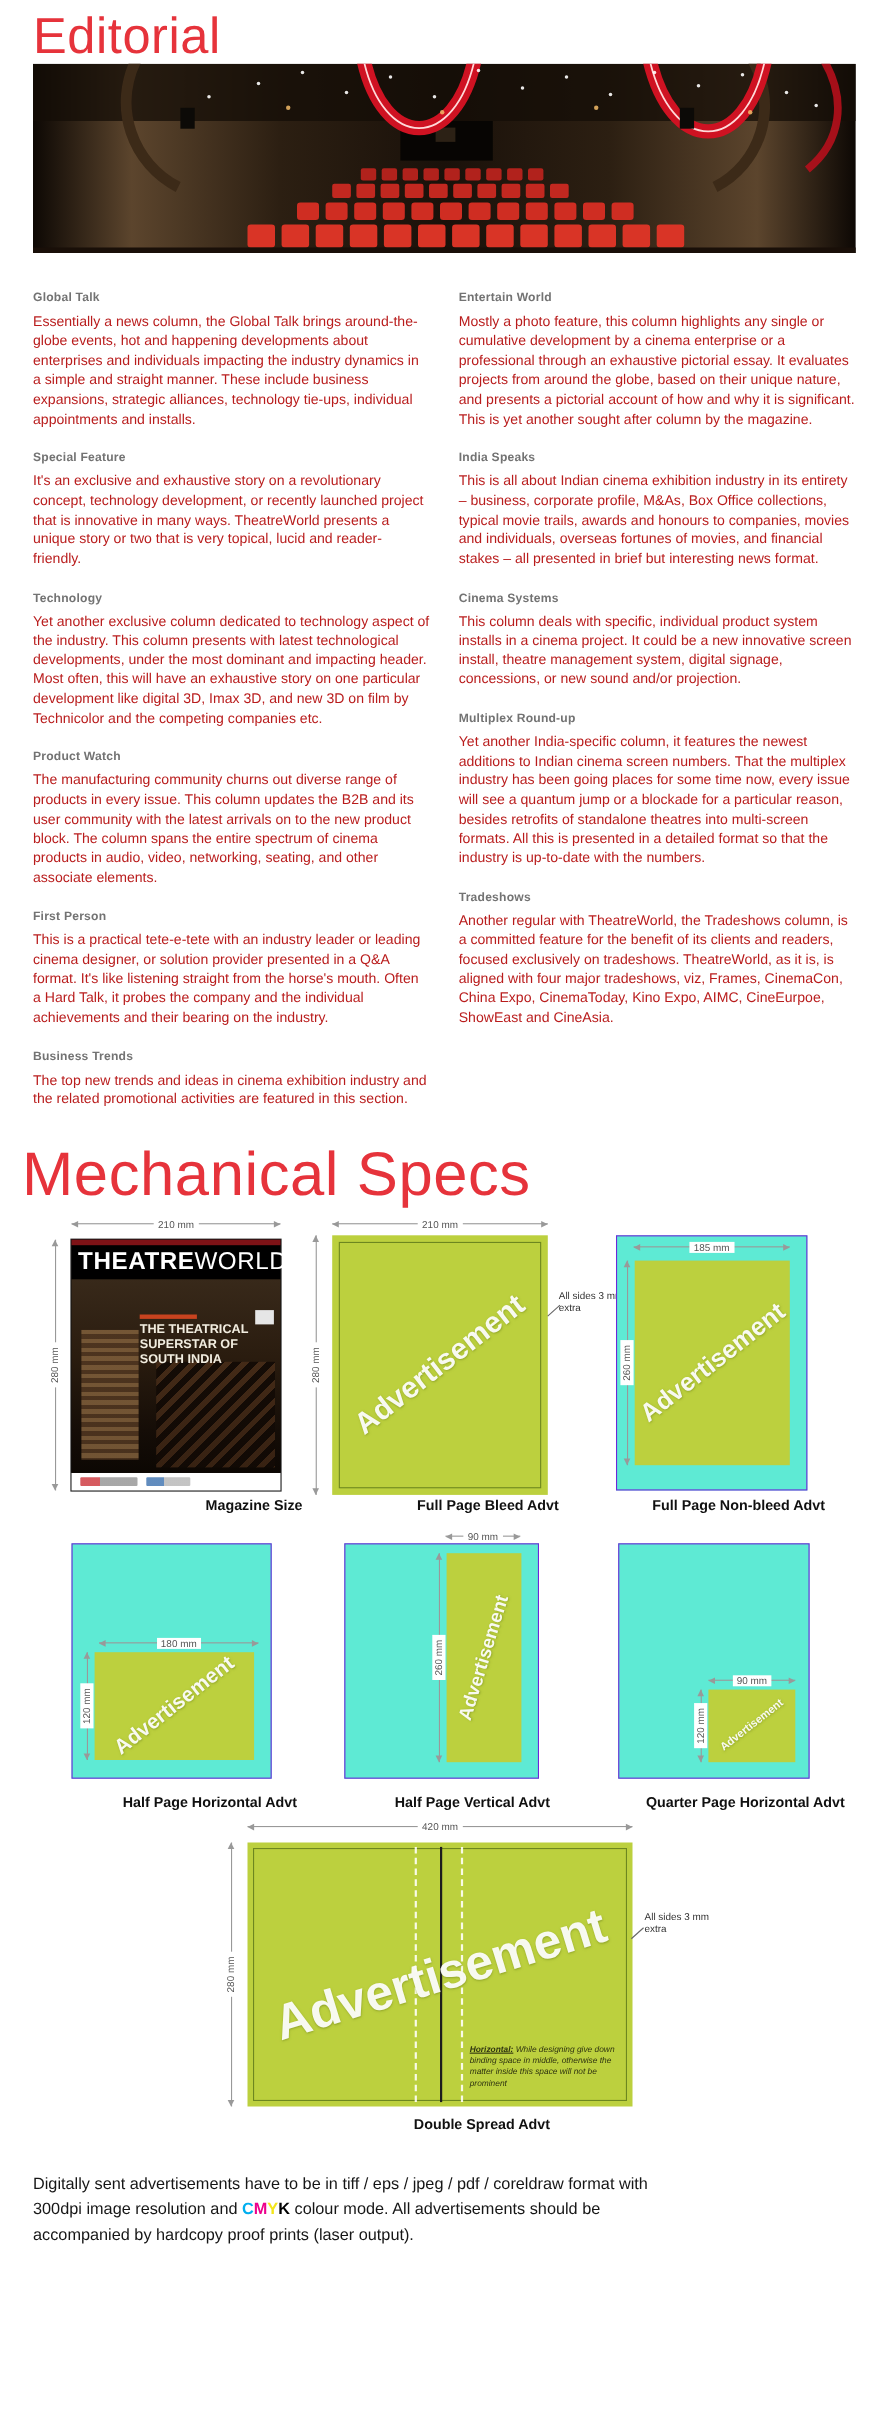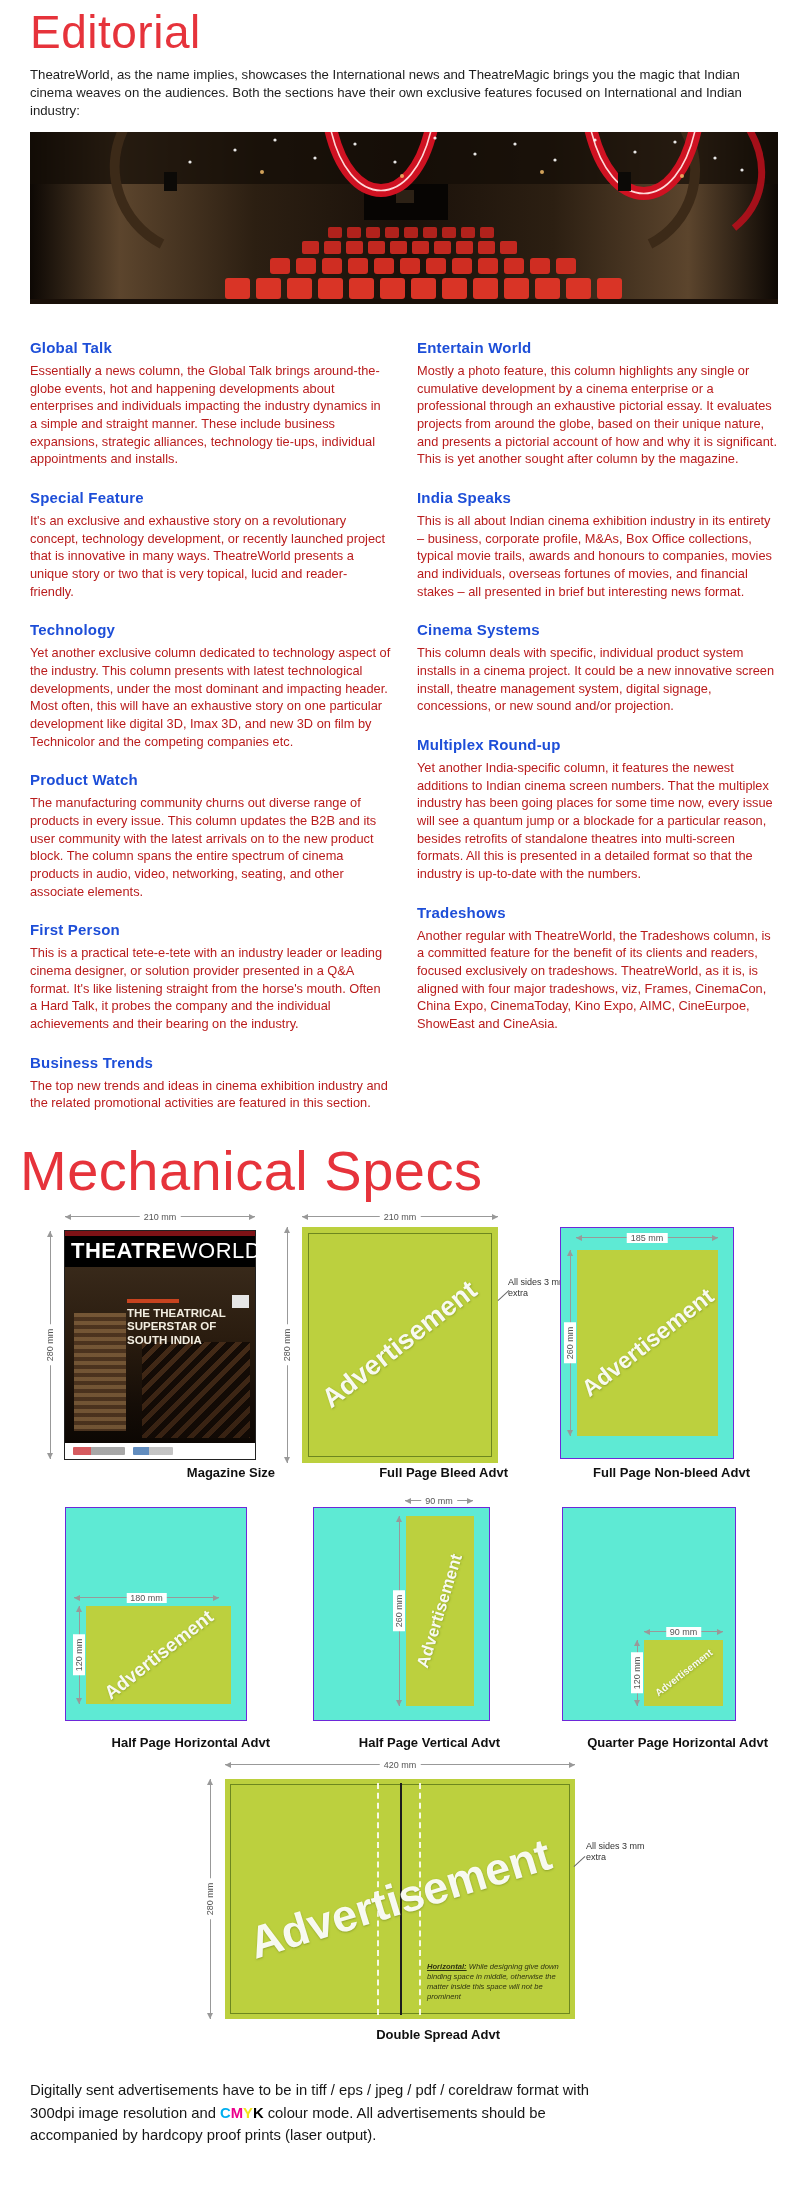--- a/index.html
+++ b/index.html
@@ -92,7 +92,6 @@
 <div class="page">
   <div class="content">
     <h1 class="red-title ed-title">Editorial</h1>
-    <p class="intro">TheatreWorld, as the name implies, showcases the International news and TheatreMagic brings you the magic that Indian cinema weaves on the audiences. Both the sections have their own exclusive features focused on International and Indian industry:</p>
 
     <svg class="hero" viewBox="0 0 748 172" aria-hidden="true">
       <defs>

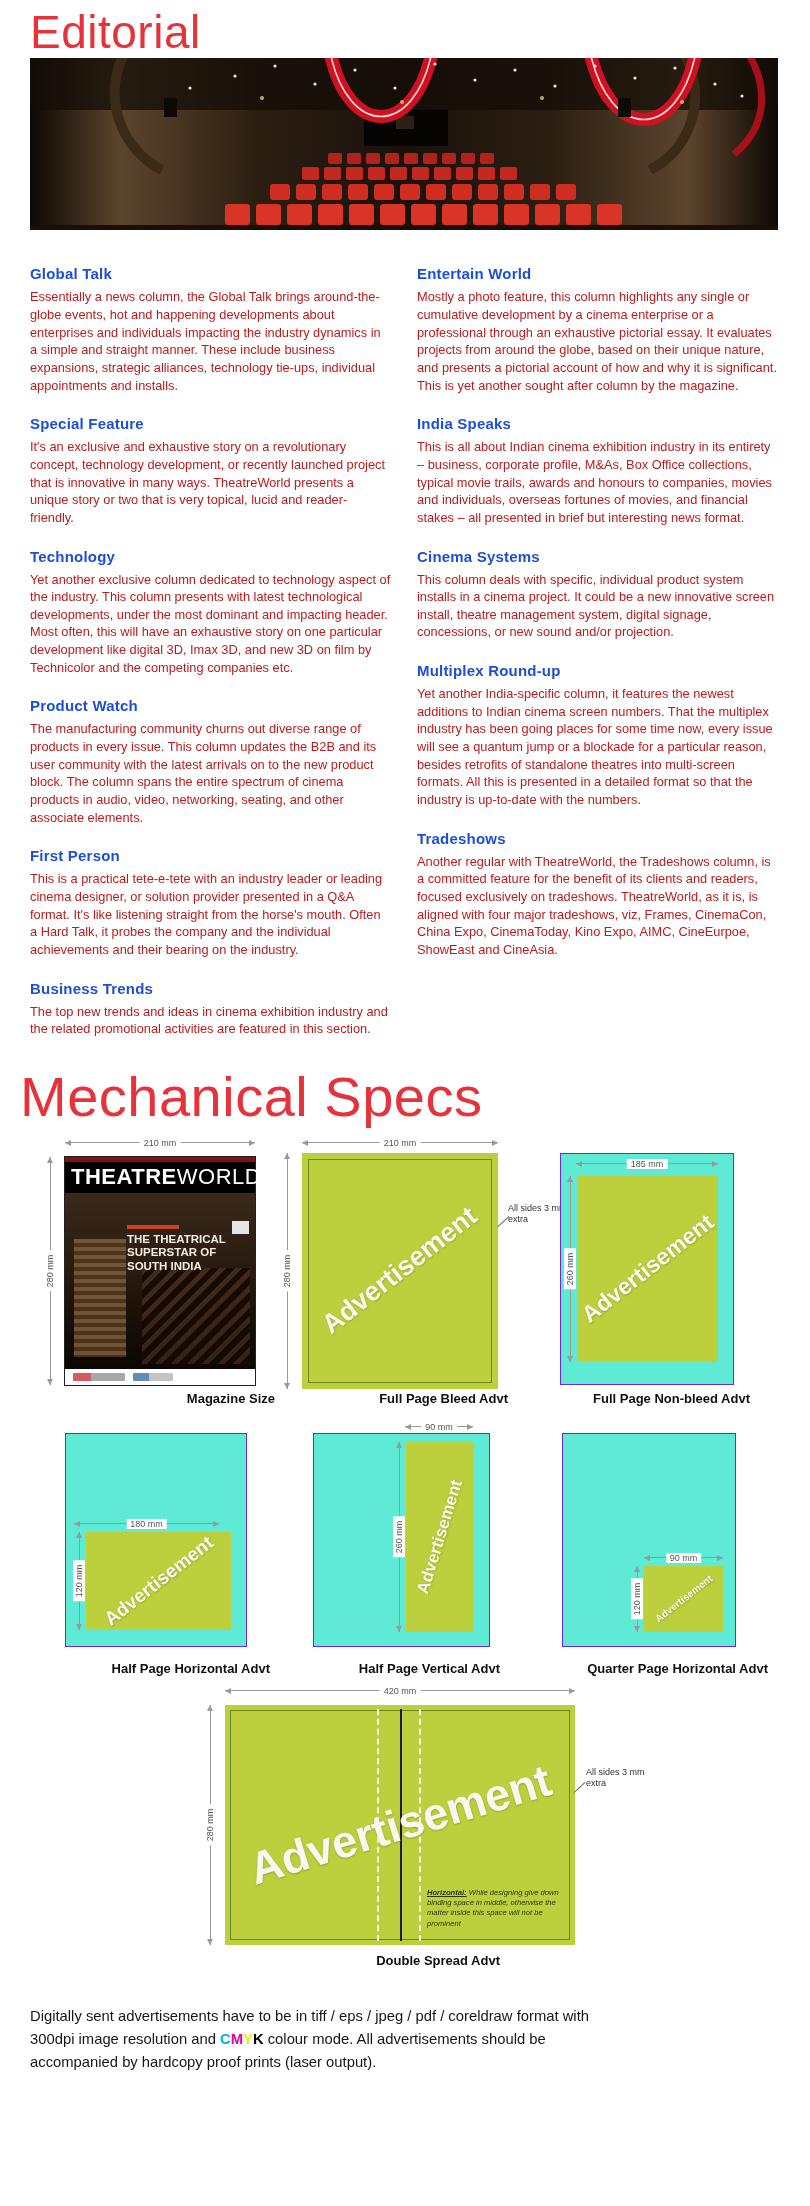--- a/index.html
+++ b/index.html
@@ -18,7 +18,7 @@
   .columns{display:flex;gap:26px;}
   .col{width:361px;}
   .sec{margin:0 0 4px;}
-  .sec h3{font-size:15px;font-weight:700;color:#1d4ed8;margin:21px 0 6px;letter-spacing:.2px;}
+  .sec h3{font-size:11px;font-weight:700;color:#737373;margin:21px 0 6px;letter-spacing:.2px;}
   .sec p{font-size:12.8px;line-height:1.38;margin:0;color:#b91c1c;}
 
   

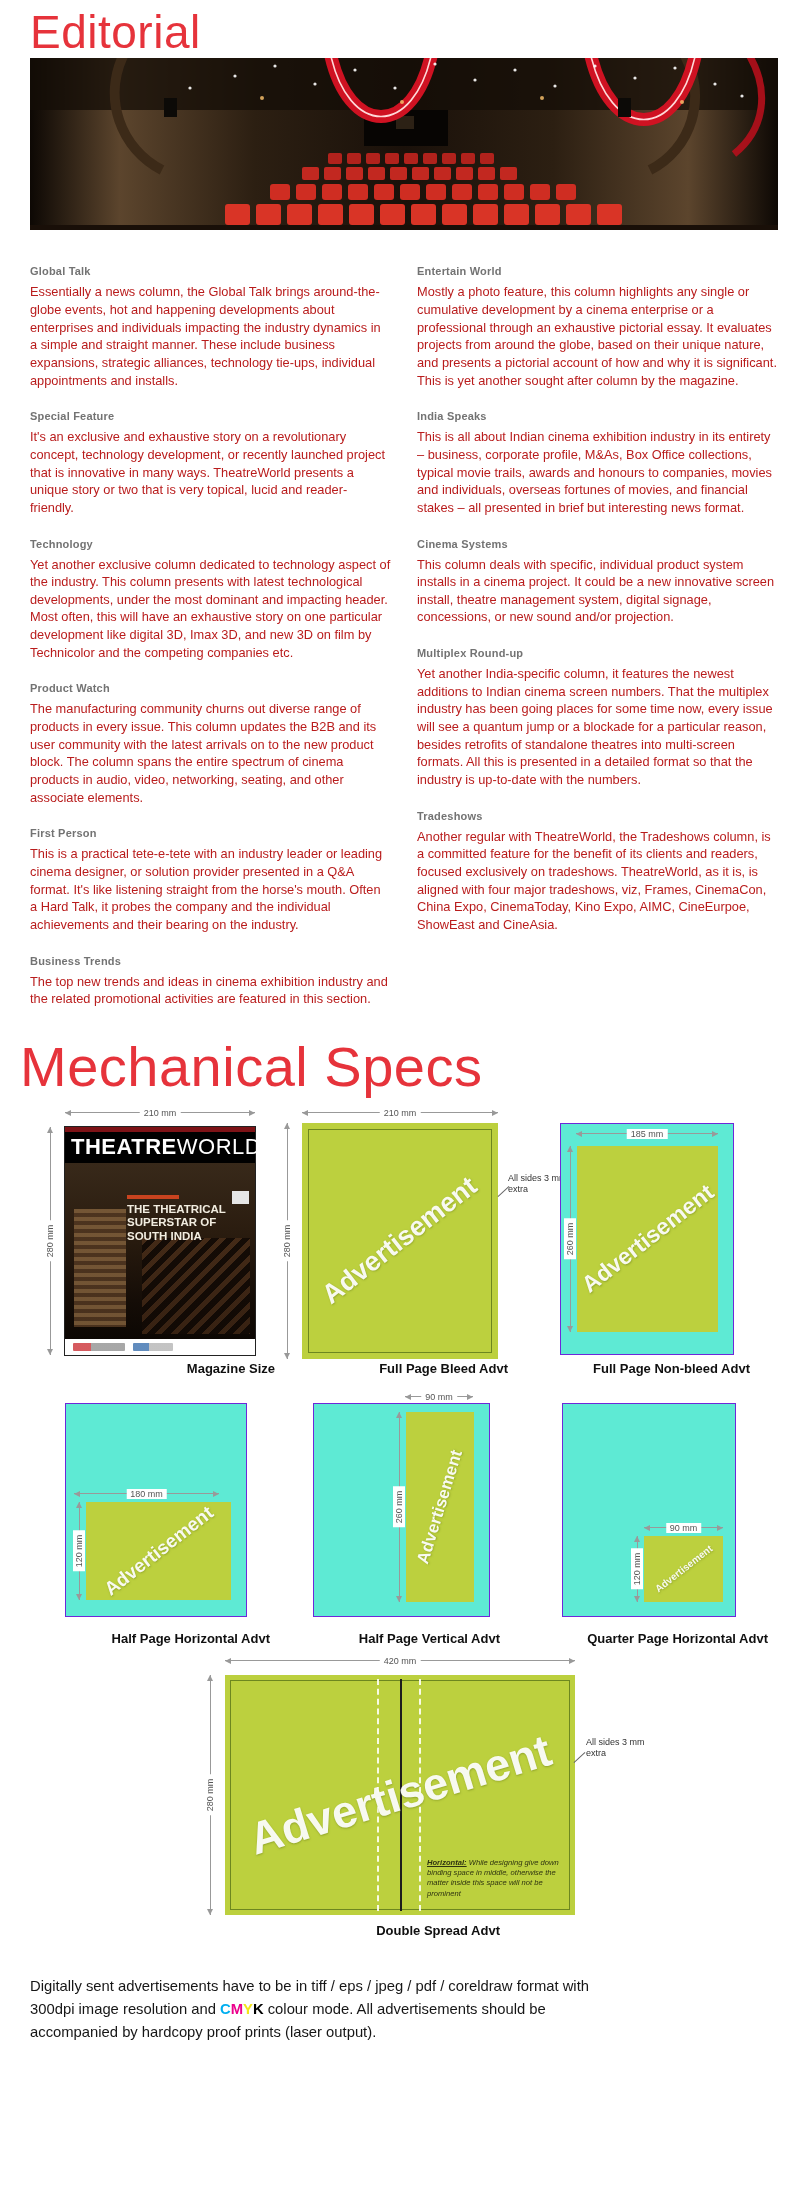--- a/index.html
+++ b/index.html
@@ -313,7 +313,7 @@
     <div class="diagram-label" style="left:542px;top:256px;width:208px;">Full Page Non-bleed Advt</div>
 
     <div class="pageoutline" style="left:65px;top:298px;width:180px;height:212px;">
-      <div class="hdim" style="left:8px;top:84px;width:145px;">
+      <div class="hdim" style="left:24px;top:84px;width:145px;">
           <div class="hline"></div>
           <span class="hlabel">180 mm</span>
         </div>

